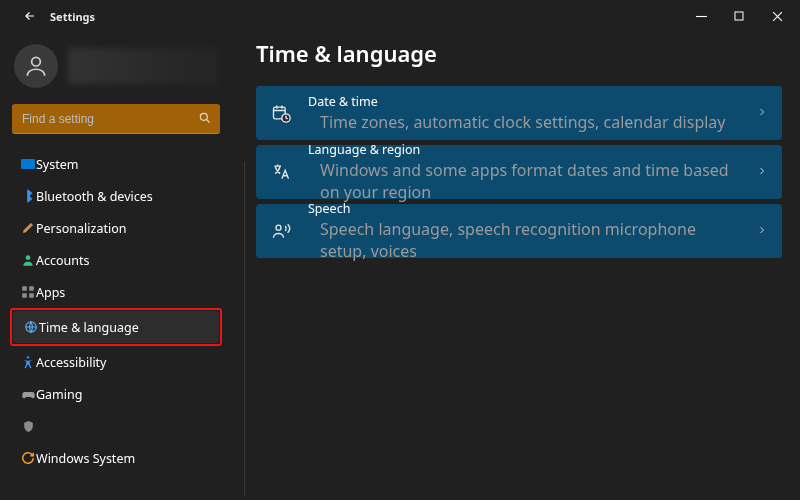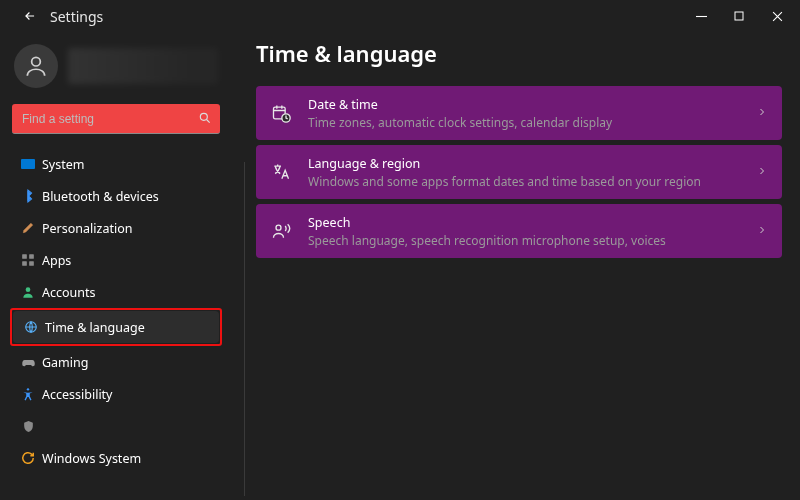--- a/index.html
+++ b/index.html
@@ -26,8 +26,9 @@
   }
   .titlebar .title {
     margin-left: 6px;
-    font-size: 14px;
+    font-size: 11px;
     color: #e6e6e6;
+    font-weight: bold;
   }
   .winctrls { margin-left: auto; display: flex; }
   .winbtn {

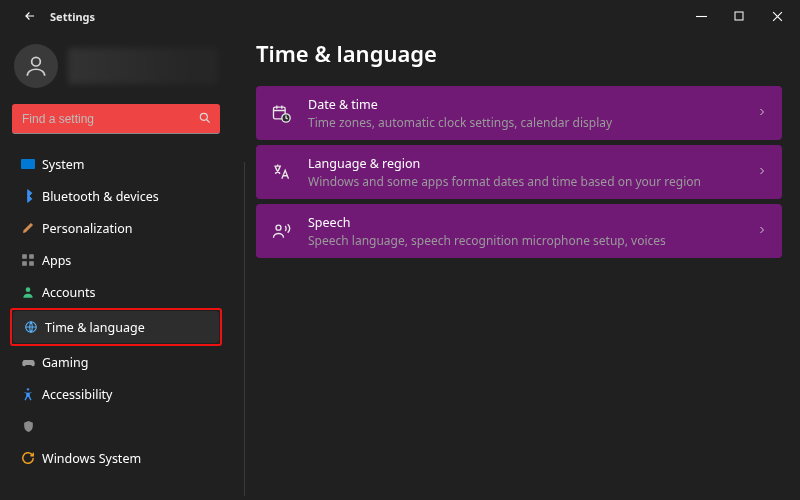--- a/index.html
+++ b/index.html
@@ -117,7 +117,7 @@
   }
   .cards { display: flex; flex-direction: column; gap: 5px; }
   .card {
-    background: #701a75;
+    background: #0c4a6e;
     border-radius: 4px;
     height: 54px;
     display: flex; align-items: center;

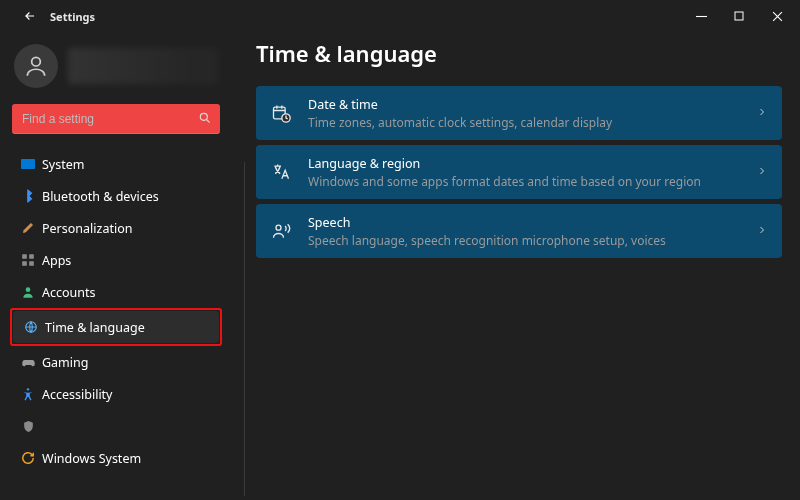--- a/index.html
+++ b/index.html
@@ -70,7 +70,7 @@
   .search input {
     width: 100%;
     height: 30px;
-    background: #ef4444;
+    background: #a16207;
     border: none;
     border-bottom: 1px solid #8a8a8a;
     border-radius: 3px;

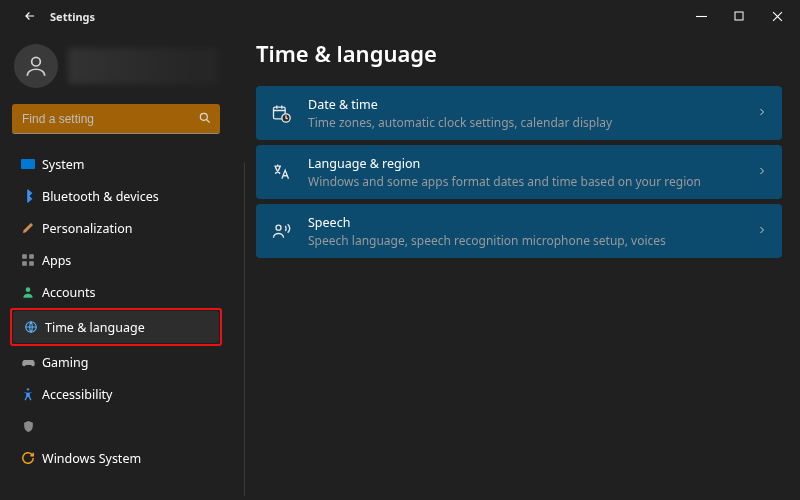--- a/index.html
+++ b/index.html
@@ -131,7 +131,7 @@
   }
   .cardtext { flex: 1; display: flex; flex-direction: column; }
   .cardtitle { font-size: 12.5px; color: #ffffff; }
-  .cardsub { font-size: 12px; color: #9a9a9a; margin-top: 1px; }
+  .cardsub { font-size: 16px; color: #9a9a9a; margin-top: 1px; margin-left: 12px; }
   .chev { color: #cfcfcf; }
   
   .sq { width:14px; height:10px; border-radius:1px; }

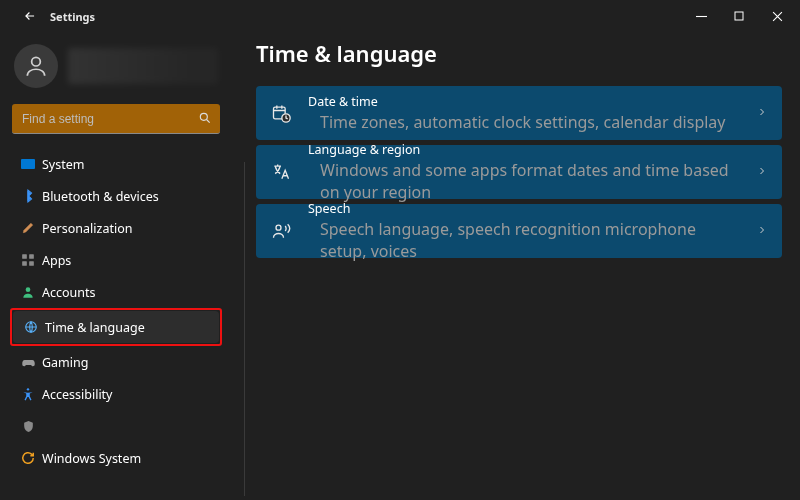--- a/index.html
+++ b/index.html
@@ -86,7 +86,7 @@
   }
   .navlist { margin-top: 6px; display: flex; flex-direction: column; gap: 0; }
   .navitem {
-    display: flex; align-items: center; gap: 6px;
+    display: flex; align-items: center; gap: 0;
     height: 32px;
     padding: 0 10px;
     border-radius: 4px;

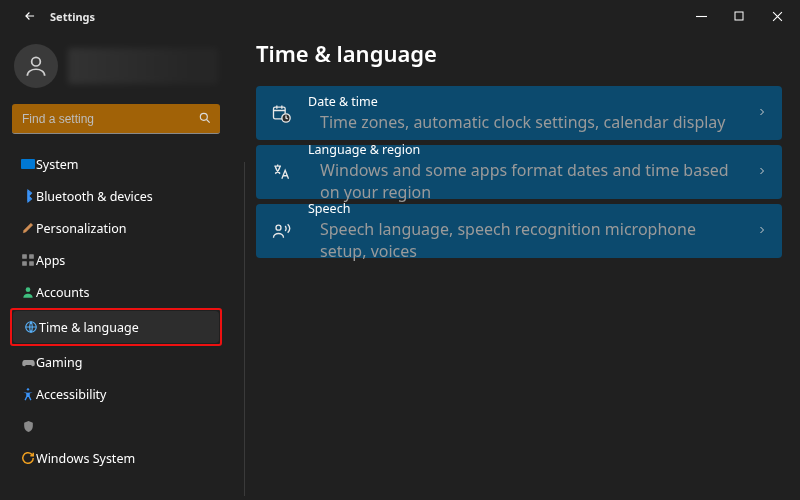--- a/index.html
+++ b/index.html
@@ -217,6 +217,15 @@
       </div>
       <div class="navitem">
         <span class="navicon">
+          <svg width="14" height="14" viewBox="0 0 24 24" fill="#3fbf7f">
+              <circle cx="12" cy="8" r="4"></circle>
+              <path d="M4 22c0-5 4-7 8-7s8 2 8 7z"></path>
+            </svg>
+        </span>
+        <span>Accounts</span>
+      </div>
+      <div class="navitem">
+        <span class="navicon">
           <svg width="14" height="14" viewBox="0 0 24 24" fill="#8a8a8a">
               <rect x="2" y="2" width="8" height="8" rx="1"></rect>
               <rect x="14" y="2" width="8" height="8" rx="1"></rect>
@@ -225,15 +234,6 @@
             </svg>
         </span>
         <span>Apps</span>
-      </div>
-      <div class="navitem">
-        <span class="navicon">
-          <svg width="14" height="14" viewBox="0 0 24 24" fill="#3fbf7f">
-              <circle cx="12" cy="8" r="4"></circle>
-              <path d="M4 22c0-5 4-7 8-7s8 2 8 7z"></path>
-            </svg>
-        </span>
-        <span>Accounts</span>
       </div>
 
       <div class="nav-highlight">

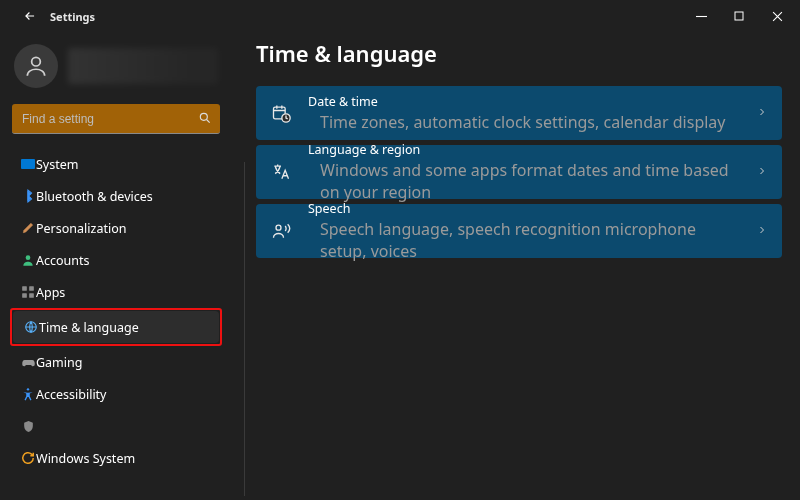--- a/index.html
+++ b/index.html
@@ -250,20 +250,20 @@
 
       <div class="navitem">
         <span class="navicon">
-          <svg width="15" height="15" viewBox="0 0 24 24" fill="#9a9a9a">
-              <path d="M6 8h12c3 0 4 3 4 6s-1 4-3 4c-1.5 0-2-1-3-2h-8c-1 1-1.5 2-3 2-2 0-3-1-3-4s1-6 4-6z"></path>
-            </svg>
-        </span>
-        <span>Gaming</span>
-      </div>
-      <div class="navitem">
-        <span class="navicon">
           <svg width="14" height="14" viewBox="0 0 24 24" fill="#3b93f7">
               <circle cx="12" cy="4" r="2"></circle>
               <path d="M4 9l8 1 8-1-5 2v5l3 6-2 1-3-6h-2l-3 6-2-1 3-6v-5L4 9z"></path>
             </svg>
         </span>
         <span>Accessibility</span>
+      </div>
+      <div class="navitem">
+        <span class="navicon">
+          <svg width="15" height="15" viewBox="0 0 24 24" fill="#9a9a9a">
+              <path d="M6 8h12c3 0 4 3 4 6s-1 4-3 4c-1.5 0-2-1-3-2h-8c-1 1-1.5 2-3 2-2 0-3-1-3-4s1-6 4-6z"></path>
+            </svg>
+        </span>
+        <span>Gaming</span>
       </div>
       <div class="navitem">
         <span class="navicon">

